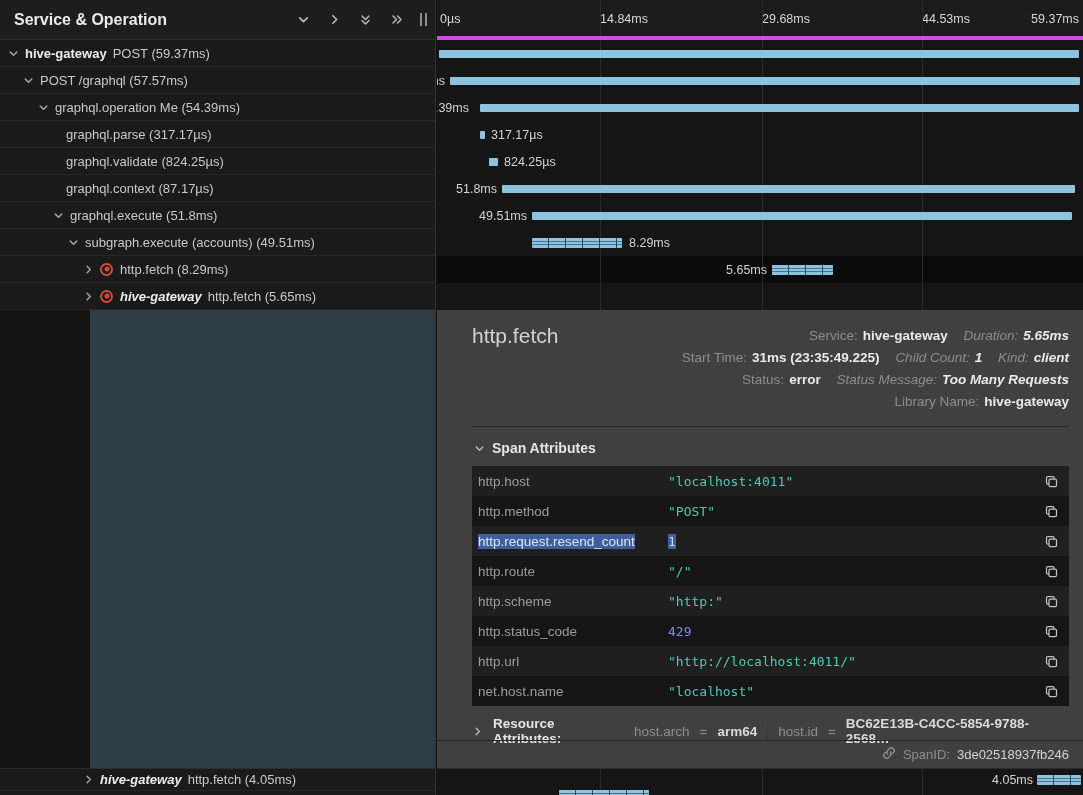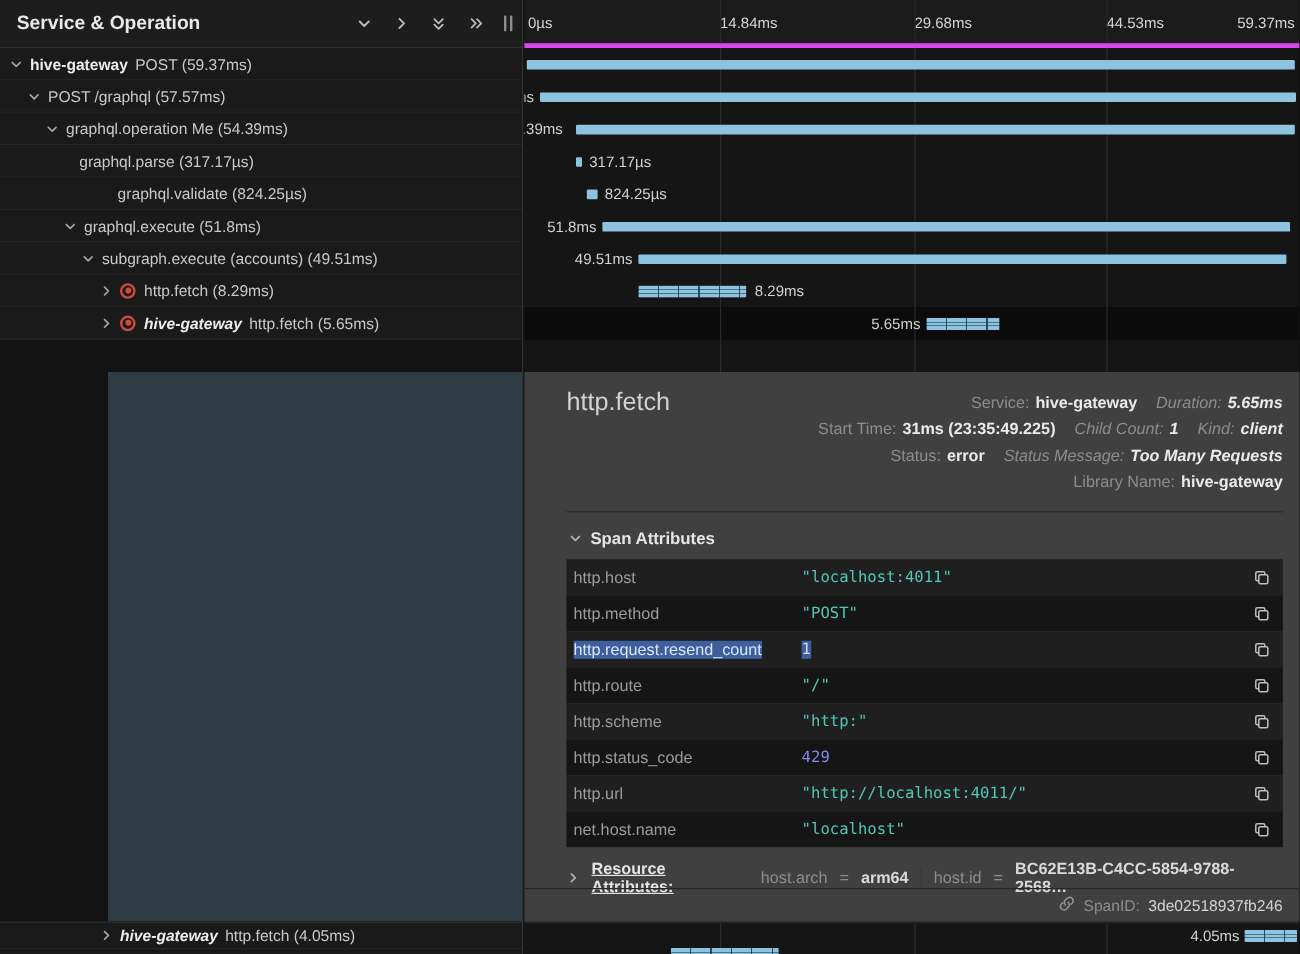--- a/index.html
+++ b/index.html
@@ -166,7 +166,7 @@
       <div class="trow" style="padding-left:66px">
         <span class="lbl">graphql.parse (317.17µs)</span>
       </div>
-      <div class="trow" style="padding-left:98px">
+      <div class="trow" style="padding-left:66px">
         <span class="lbl">graphql.validate (824.25µs)</span>
       </div>
       <div class="trow" style="padding-left:53px">

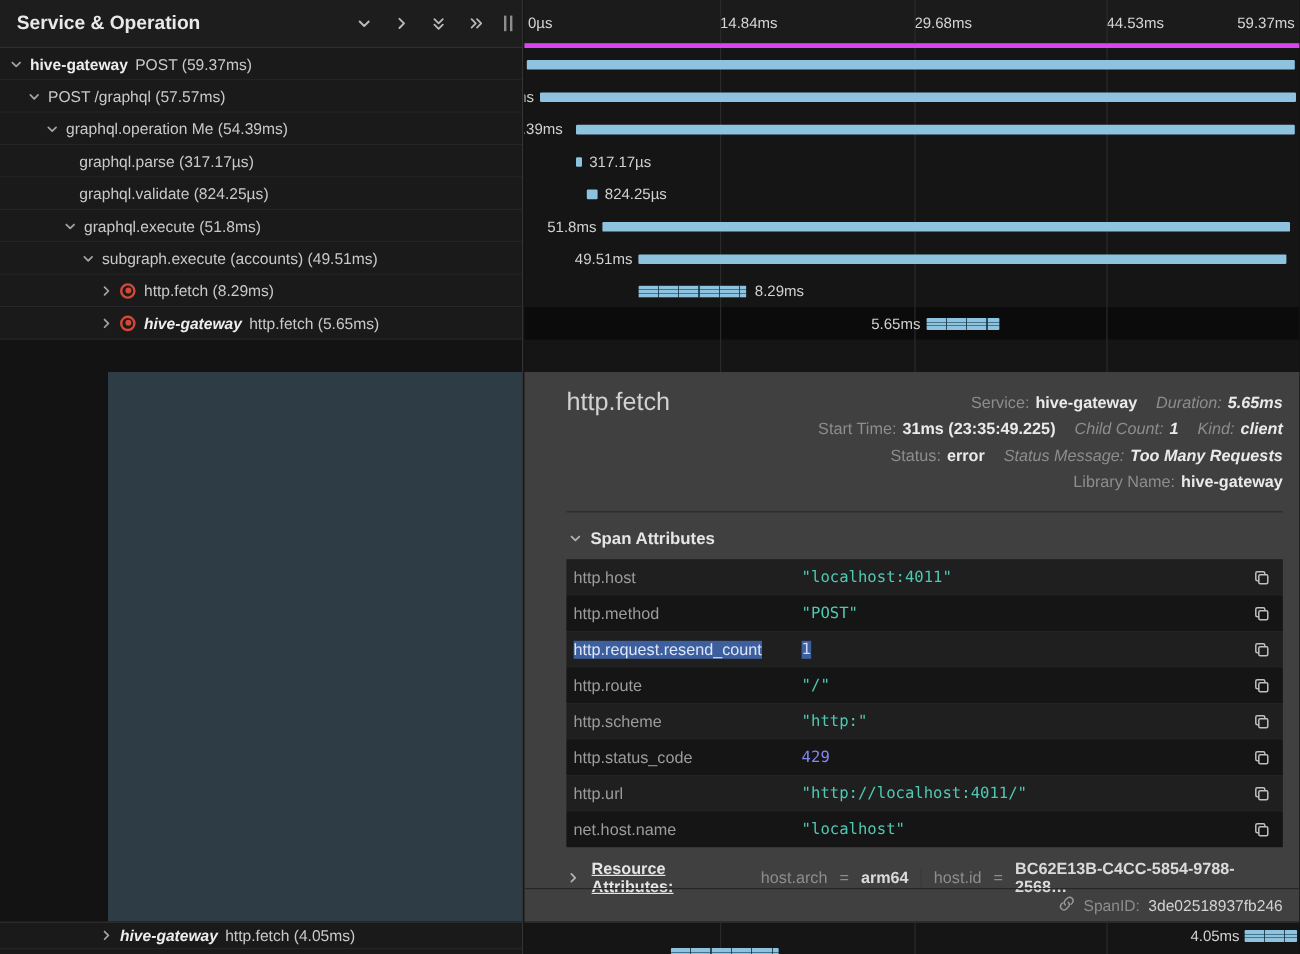--- a/index.html
+++ b/index.html
@@ -169,6 +169,9 @@
       <div class="trow" style="padding-left:66px">
         <span class="lbl">graphql.validate (824.25µs)</span>
       </div>
+      <div class="trow" style="padding-left:66px">
+        <span class="lbl">graphql.context (87.17µs)</span>
+      </div>
       <div class="trow" style="padding-left:53px">
         <span class="chev">
             <svg width="11" height="11" viewBox="0 0 12 12">

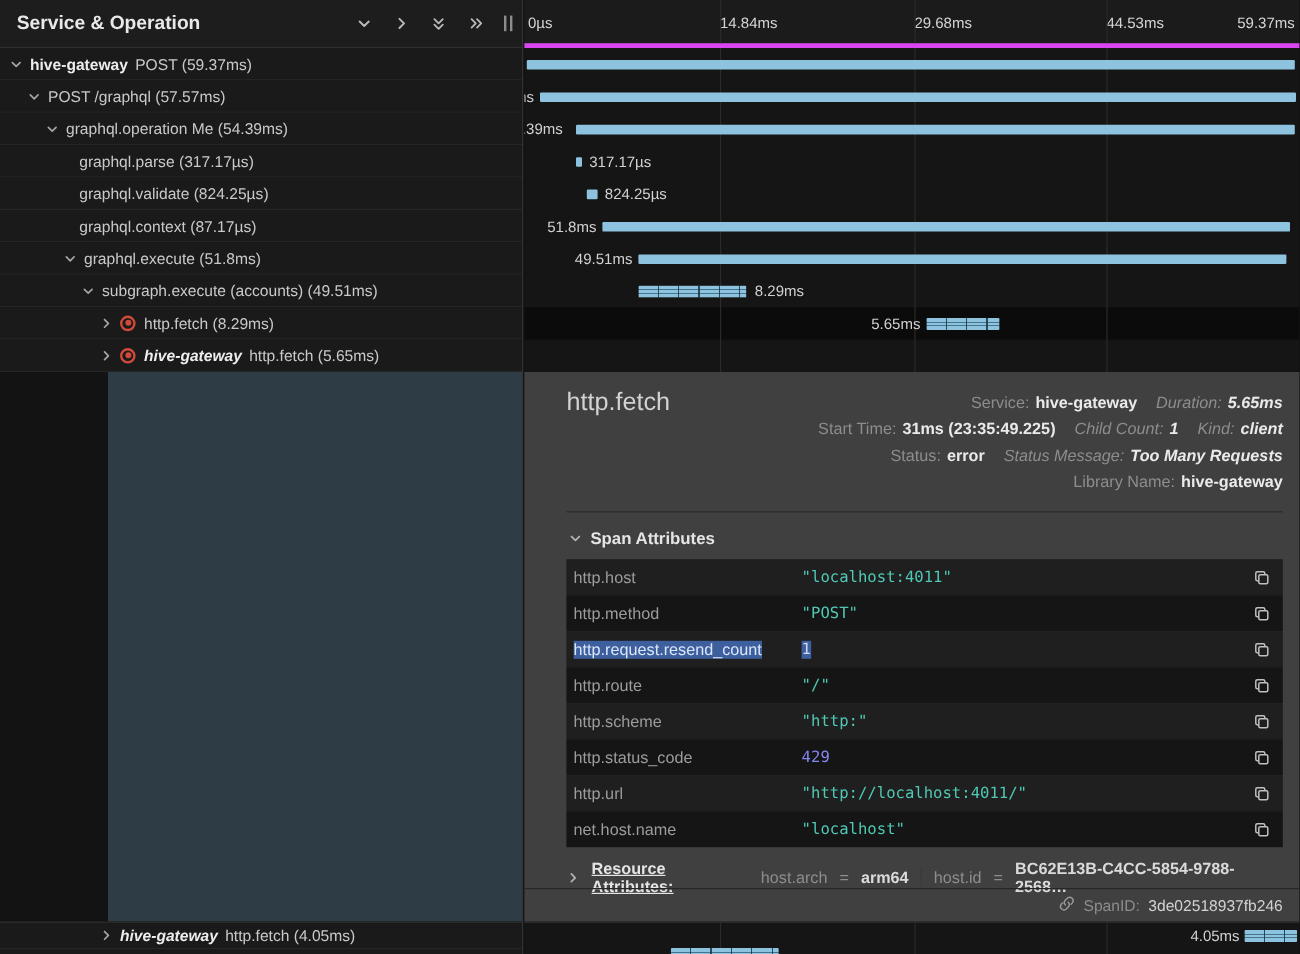--- a/index.html
+++ b/index.html
@@ -89,7 +89,7 @@
   .res { display:flex; align-items:center; gap:10px; height:30px; margin-top:10px;
     font-size:13.5px; cursor:pointer; }
   .res .chev { color:#b3b3b3; display:flex; }
-  .rtitle { font-weight:bold; color:#e5e5e5;text-decoration:underline; }
+  .rtitle { font-weight:bold; color:#e5e5e5; }
   .rkey { color:#8d8d8d; }
   .req { color:#8d8d8d; }
   .rval { color:#dadada; font-weight:bold; }

